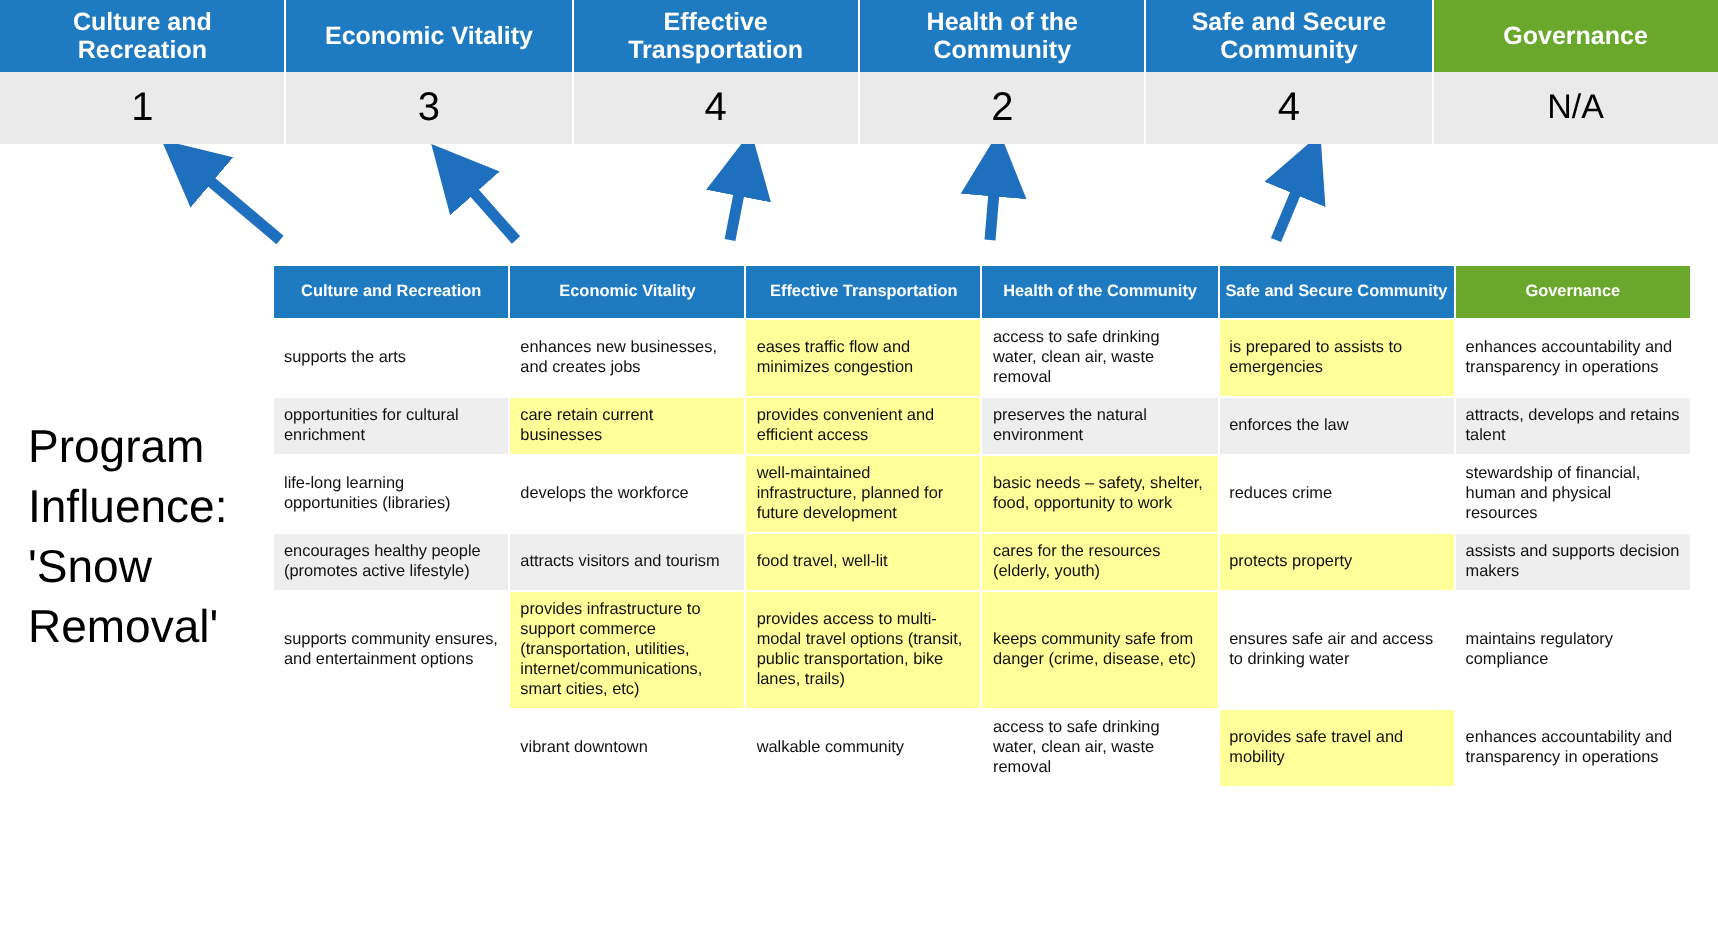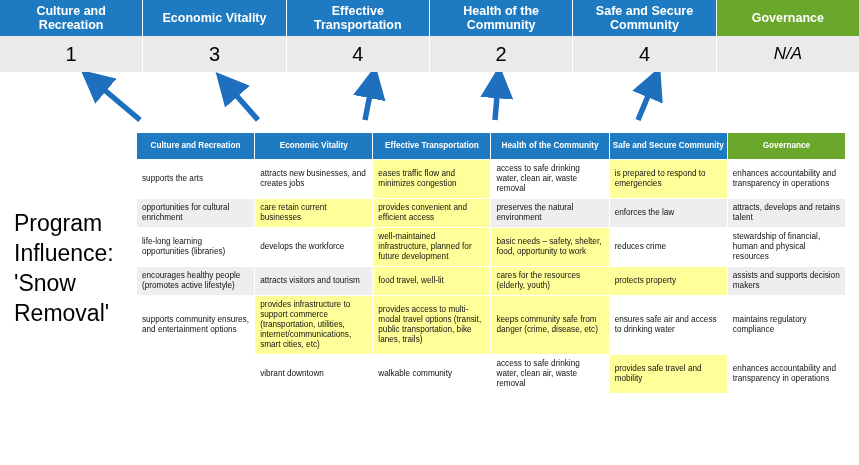--- a/index.html
+++ b/index.html
@@ -59,7 +59,7 @@
     box-sizing: border-box;
     border-right: 1px solid #ffffff;
   }
-  .top-score-cell:last-child { border-right: none; font-style: italic; }
+  .top-score-cell:last-child { border-right: none; }
   .score-na { font-size: 17px; }
 
   

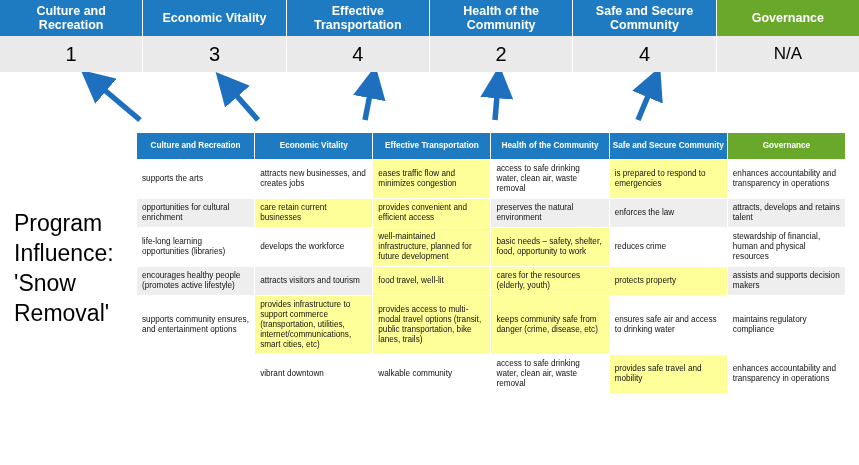--- a/index.html
+++ b/index.html
@@ -184,7 +184,7 @@
   <tbody id="matrix-body">
       <tr>
         <td>supports the arts</td>
-        <td>attracts new businesses, and creates jobs</td>
+        <td>enhances new businesses, and creates jobs</td>
         <td class="hl">eases traffic flow and minimizes congestion</td>
         <td>access to safe drinking water, clean air, waste removal</td>
         <td class="hl">is prepared to respond to emergencies</td>

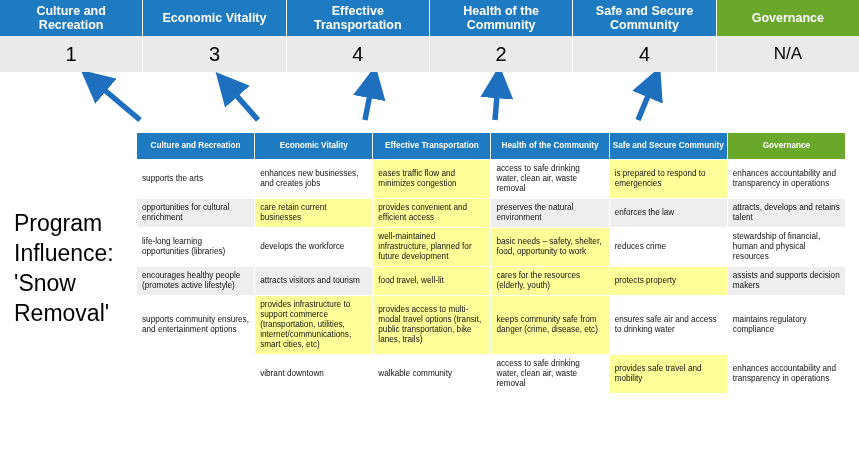--- a/index.html
+++ b/index.html
@@ -187,7 +187,7 @@
         <td>enhances new businesses, and creates jobs</td>
         <td class="hl">eases traffic flow and minimizes congestion</td>
         <td>access to safe drinking water, clean air, waste removal</td>
-        <td class="hl">is prepared to respond to emergencies</td>
+        <td class="hl">is prepared to assists to emergencies</td>
         <td>enhances accountability and transparency in operations</td>
       </tr>
       <tr class="alt">

